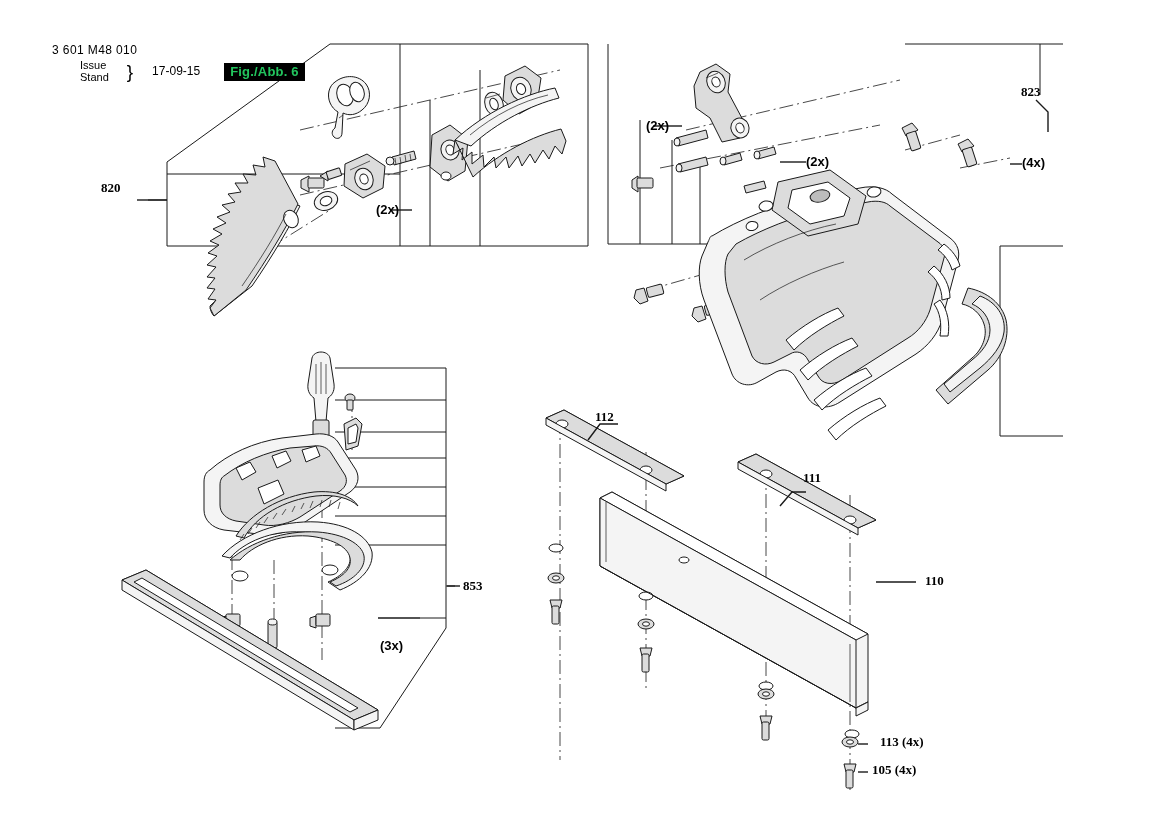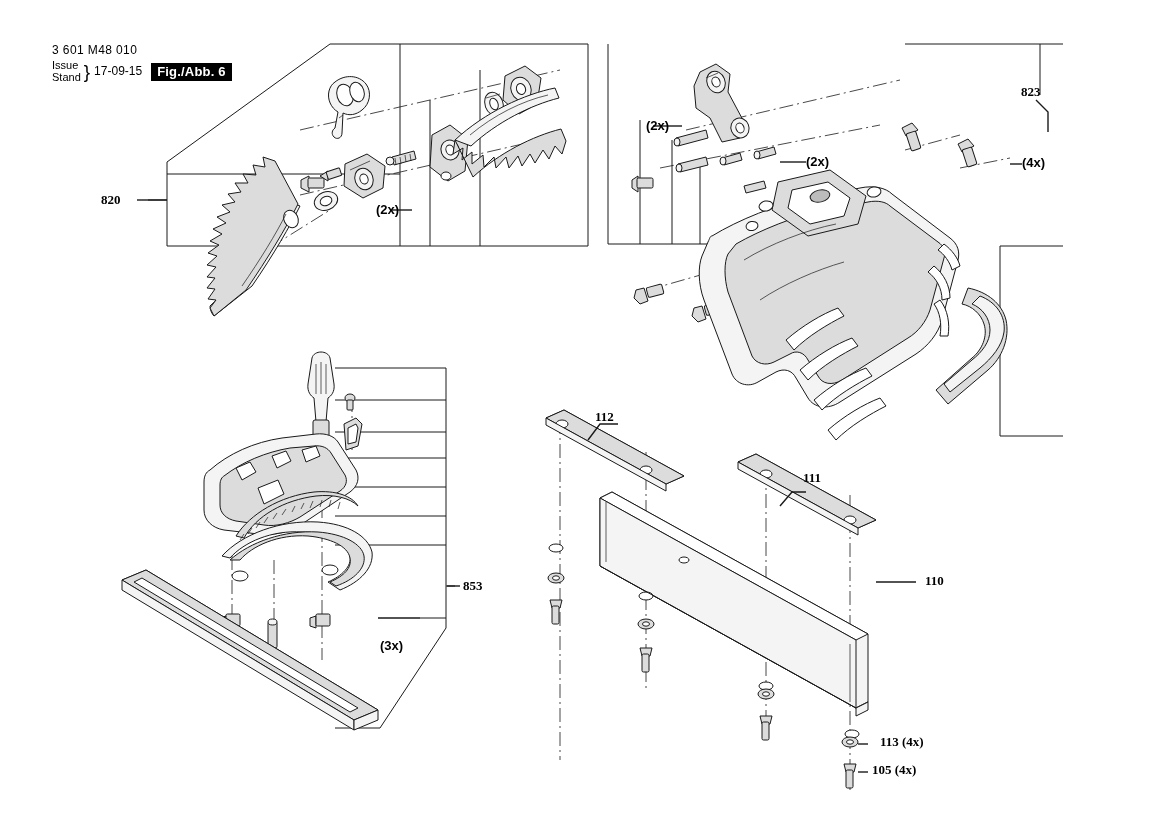--- a/index.html
+++ b/index.html
@@ -42,8 +42,9 @@
   .hdr .issrow {
     display: flex;
     align-items: center;
-    gap: 3px;
+    gap: 18px;
     white-space: nowrap;
+    margin-left: 28px;
   }
   .hdr .isslabels {
     font-size: 11px;

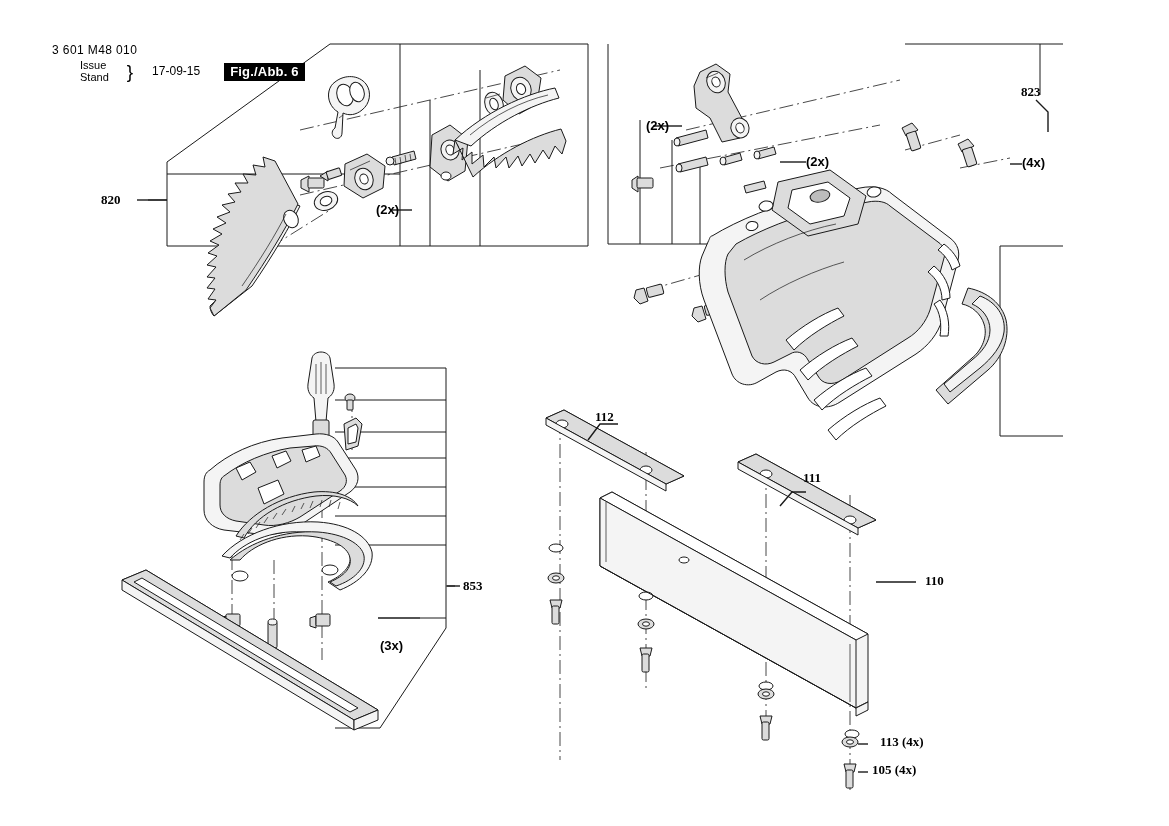--- a/index.html
+++ b/index.html
@@ -61,7 +61,7 @@
   }
   .hdr .figbox {
     background: #000000;
-    color: #ffffff;
+    color: #22c55e;
     font-size: 13px;
     font-weight: bold;
     padding: 2px 6px 3px 6px;

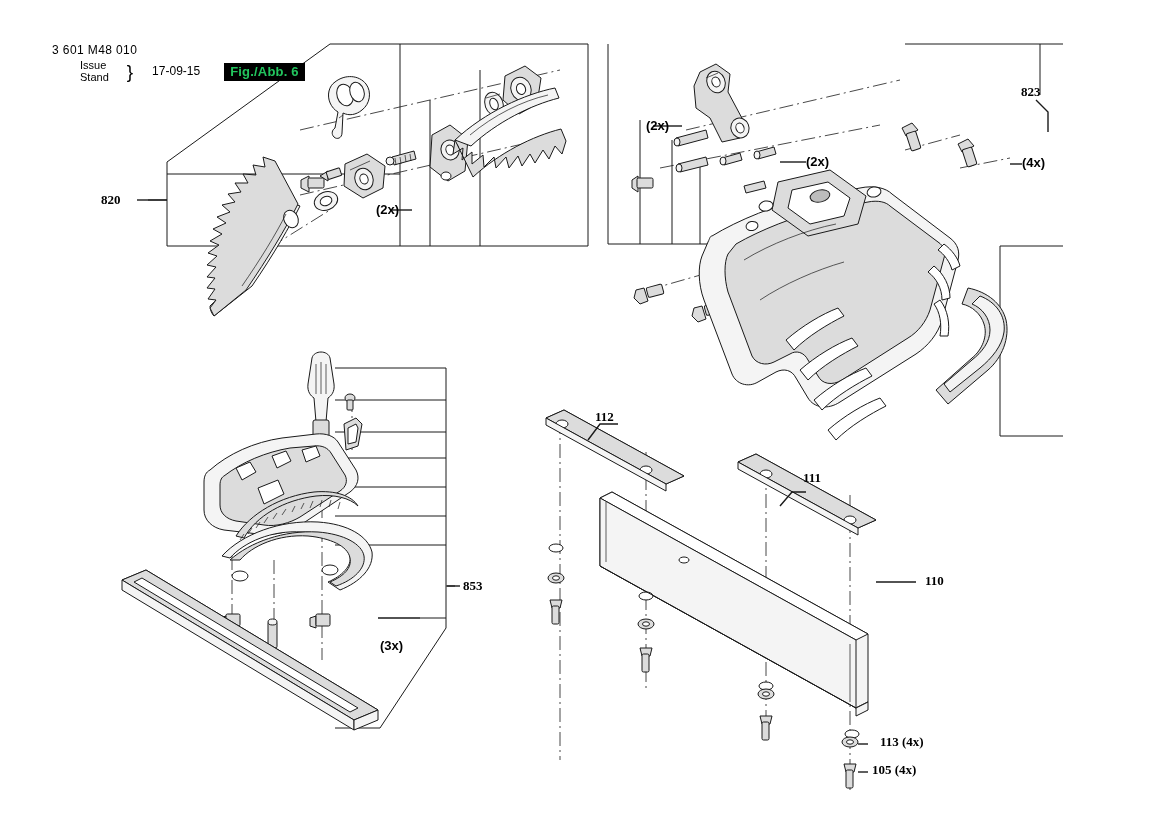--- a/index.html
+++ b/index.html
@@ -438,7 +438,7 @@
     </div>
   </div>
 
-  <div class="label" style="left:101px; top:192px;">820</div>
+  <div class="label" style="left:101px; top:180px;">820</div>
   <div class="label" style="left:1021px; top:84px;">823</div>
   <div class="label" style="left:463px; top:578px;">853</div>
   <div class="label" style="left:595px; top:409px;">112</div>

